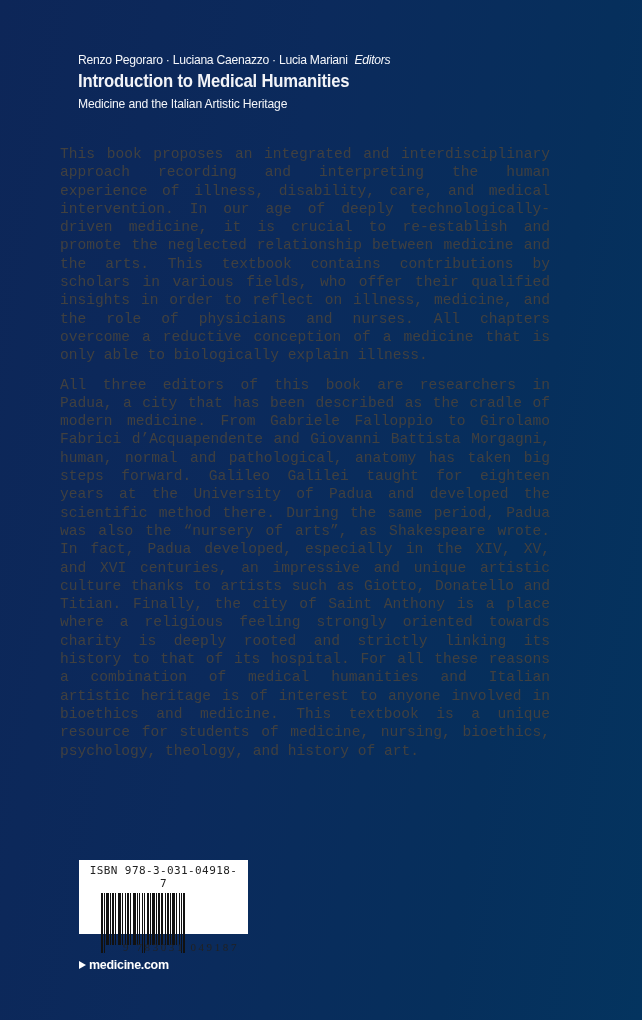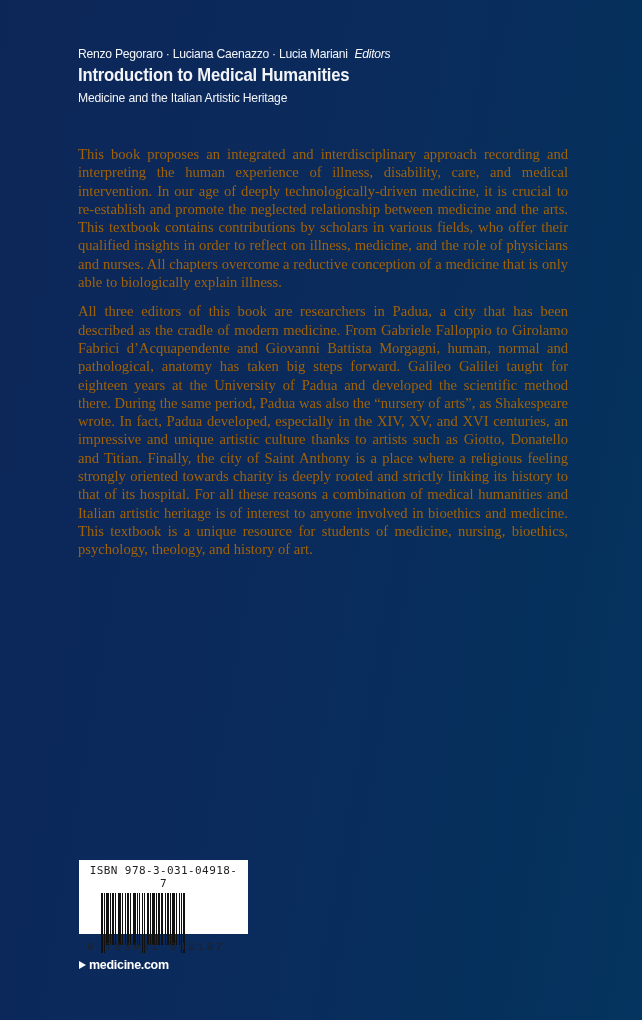--- a/index.html
+++ b/index.html
@@ -9,7 +9,7 @@
       position: relative;
       color: #f2f4f8;
     }
-    .header { position: absolute; left: 78px; top: 46px; font-family: "Liberation Sans", sans-serif; }
+    .header { position: absolute; left: 78px; top: 52px; font-family: "Liberation Sans", sans-serif; }
     .editors { font-size: 13.5px; letter-spacing: -0.3px; transform: scaleX(0.9); transform-origin: left; white-space: nowrap; color: #f4f6fa; }
     .editors .role { font-style: italic; margin-left: 4px; }
     .title { font-size: 18.5px; font-weight: bold; margin-top: 3px; transform: scaleX(0.9); transform-origin: left; white-space: nowrap; letter-spacing: -0.2px; }

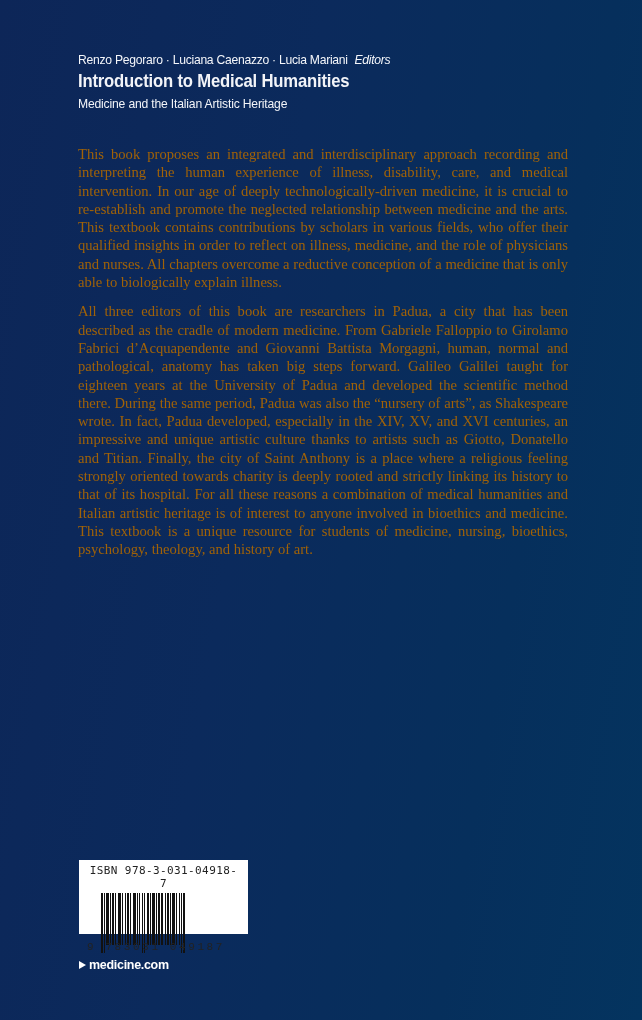--- a/index.html
+++ b/index.html
@@ -15,9 +15,9 @@
     .title { font-size: 18.5px; font-weight: bold; margin-top: 3px; transform: scaleX(0.9); transform-origin: left; white-space: nowrap; letter-spacing: -0.2px; }
     .subtitle { font-size: 13.5px; margin-top: 4px; transform: scaleX(0.9); transform-origin: left; white-space: nowrap; letter-spacing: -0.2px; }
     .body-text {
-      position: absolute; left: 78px; top: 145px; width: 490px;
-      font-family: Liberation Serif, serif; font-size: 14.6px; line-height: 18.3px;
-      text-align: justify; color: #a16207;
+      position: absolute; left: 60px; top: 145px; width: 490px;
+      font-family: Liberation Mono, monospace; font-size: 14.6px; line-height: 18.3px;
+      text-align: justify; color: #404040;
     }
     .body-text p { margin: 0 0 11px 0; }
     .barcode-box {

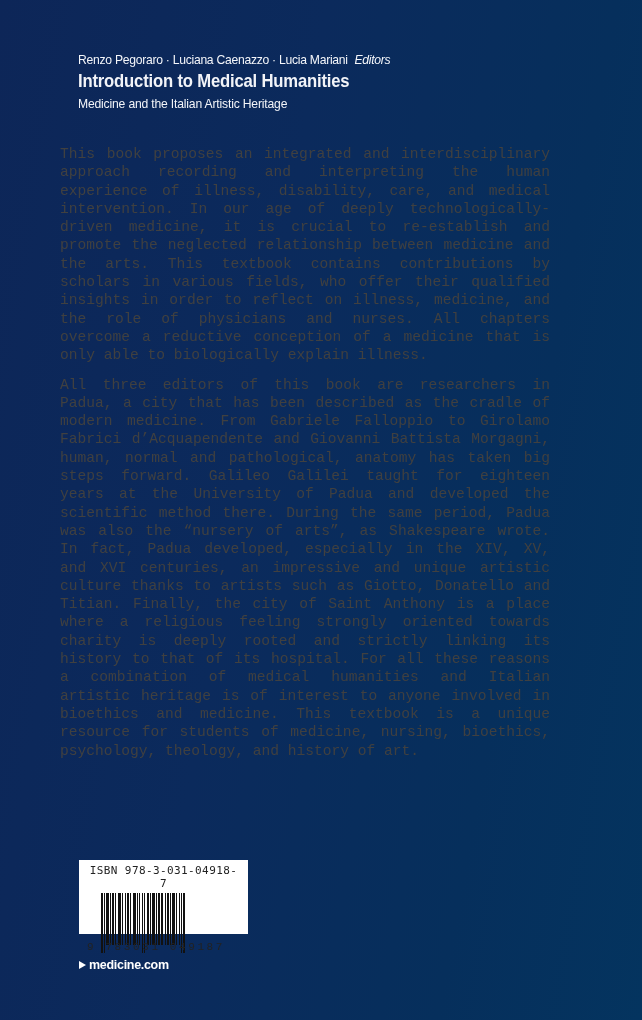--- a/index.html
+++ b/index.html
@@ -28,7 +28,7 @@
     .bars { display: flex; align-items: flex-start; height: 56px; margin-top: 3px; margin-left: 14px; }
     .bars span { display: block; background: #111; height: 52px; margin-right: 1.2px; }
     .bars span.g { height: 60px; }
-    .digits { font-family: Liberation Mono, monospace; font-size: 11px; color: #222; margin-top: -8px; letter-spacing: 2.6px; white-space: nowrap; }
+    .digits { font-family: Liberation Serif, serif; font-size: 11px; color: #222; margin-top: -8px; letter-spacing: 2.6px; white-space: nowrap; margin-left: 36px; }
     .springer { position: absolute; left: 79px; top: 958px; font-family: "Liberation Sans", sans-serif; font-weight: bold; font-size: 12.5px; color: #fff; display: flex; align-items: center; letter-spacing: -0.3px; }
     .tri { width: 0; height: 0; border-top: 4.5px solid transparent; border-bottom: 4.5px solid transparent; border-left: 7px solid #fff; margin-right: 3px; }
   </style>

